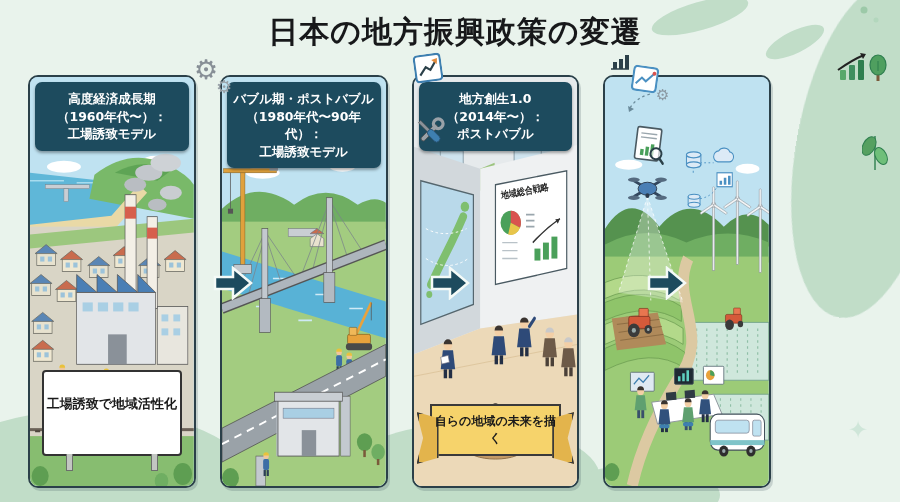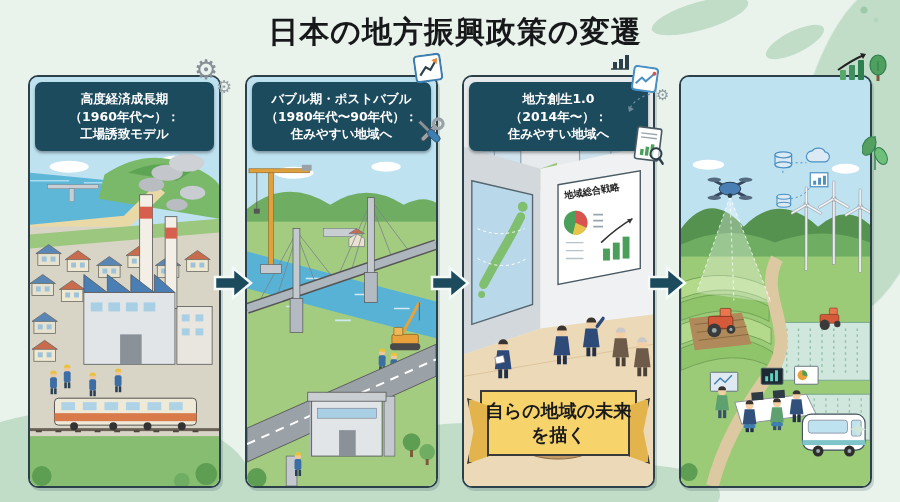--- a/index.html
+++ b/index.html
@@ -12,7 +12,7 @@
   .main-title{position:absolute;top:12px;left:0;right:0;text-align:center;
     font-size:30px;font-weight:800;color:#17181a;letter-spacing:1px;z-index:2;padding-left:10px;}
 
-  .panels{position:absolute;top:75px;left:28px;width:844px;height:413px;
+  .panels{position:absolute;top:75px;left:28px;width:743px;height:413px;
     display:flex;gap:24px;z-index:1;}
   .panel{flex:1;position:relative;border:2.5px solid #2b4049;border-radius:10px;
     overflow:hidden;background:#bfe2f1;box-shadow:2px 3px 0 rgba(40,60,70,.18);}

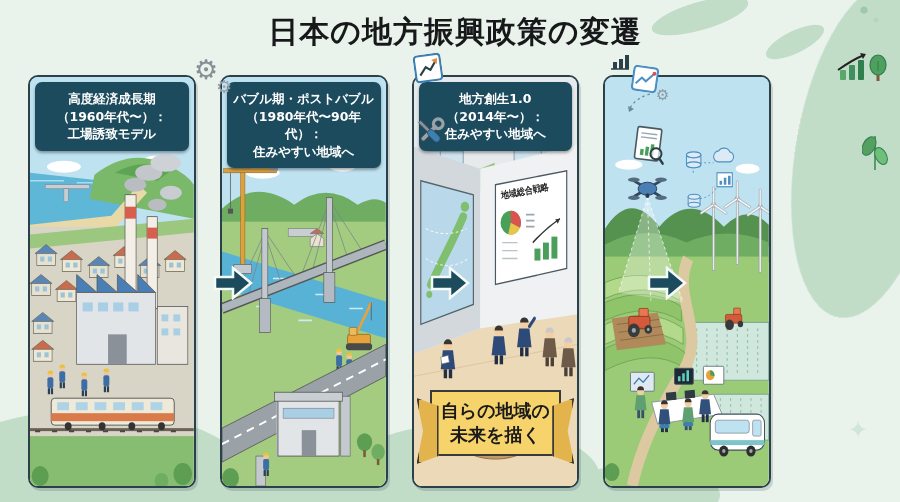--- a/index.html
+++ b/index.html
@@ -262,7 +262,7 @@
     </svg>
     <div class="panel-header">バブル期・ポストバブル
 （1980年代〜90年代）：
-住みやすい地域へ</div>
+工場誘致モデル</div>
   </section>
 
   <section class="panel">

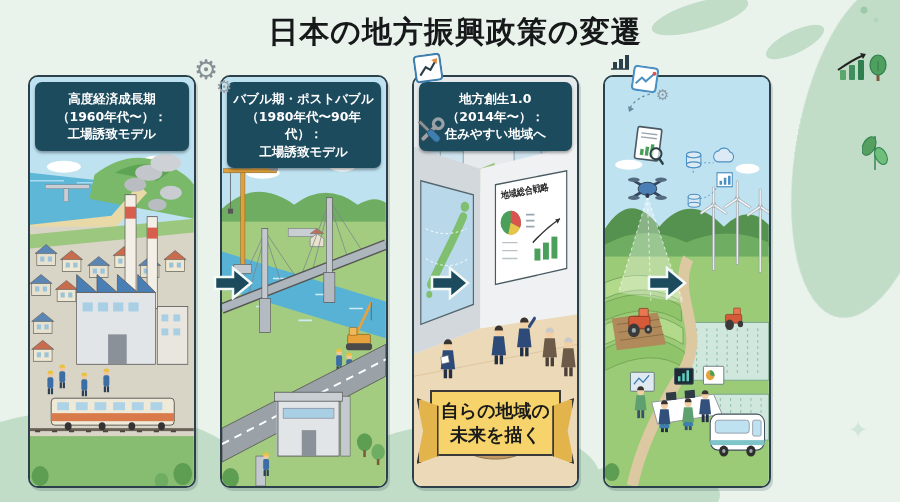--- a/index.html
+++ b/index.html
@@ -341,7 +341,7 @@
     </svg>
     <div class="panel-header">地方創生1.0
 （2014年〜）：
-住みやすい地域へ</div>
+ポストバブル</div>
     <div class="ribbon">
       <span>自らの地域の未来を描く</span>
     </div>

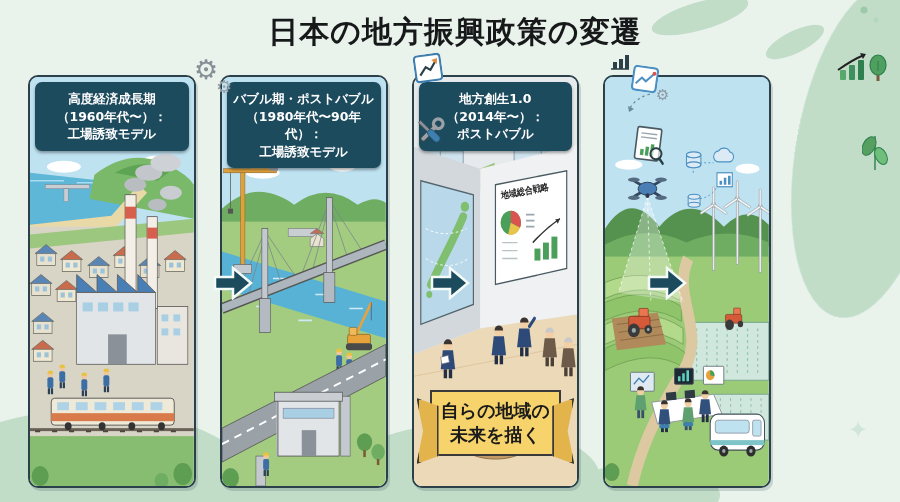--- a/index.html
+++ b/index.html
@@ -177,6 +177,11 @@
     <div class="panel-header">高度経済成長期
 （1960年代〜）：
 工場誘致モデル</div>
+    <div class="sign-caption cap-p1">
+      <span>工場誘致で地域活性化</span>
+      <i class="post l"></i>
+      <i class="post r"></i>
+    </div>
   </section>
 
   <section class="panel">

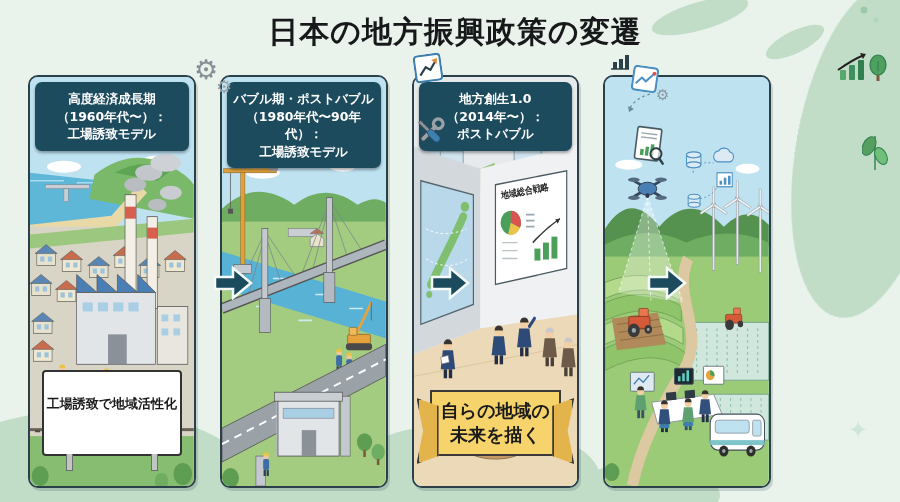--- a/index.html
+++ b/index.html
@@ -34,7 +34,7 @@
 
   .ribbon{position:absolute;left:16px;right:16px;bottom:30px;z-index:4;
     background:#f6d36b;border:2px solid #3a3a3a;text-align:center;
-    font-weight:700;font-size:18px;color:#1a1a1a;padding:7px 2px;}
+    font-weight:700;font-size:12px;color:#1a1a1a;padding:7px 2px;}
   .ribbon::before,.ribbon::after{content:"";position:absolute;top:6px;width:18px;
     height:100%;background:#e3b44c;border:2px solid #3a3a3a;z-index:-1;}
   .ribbon::before{left:-15px;clip-path:polygon(0 0,100% 12%,100% 88%,0 100%,30% 50%);}

